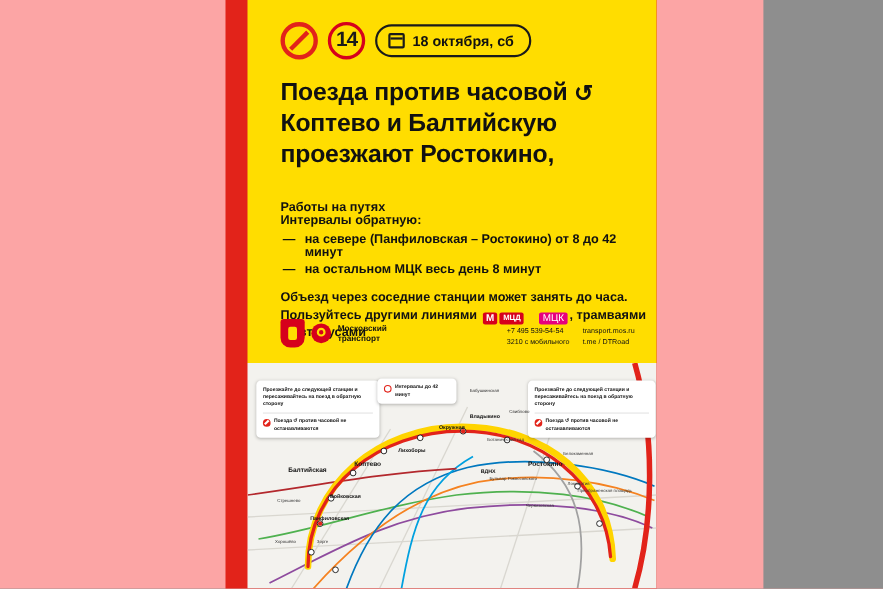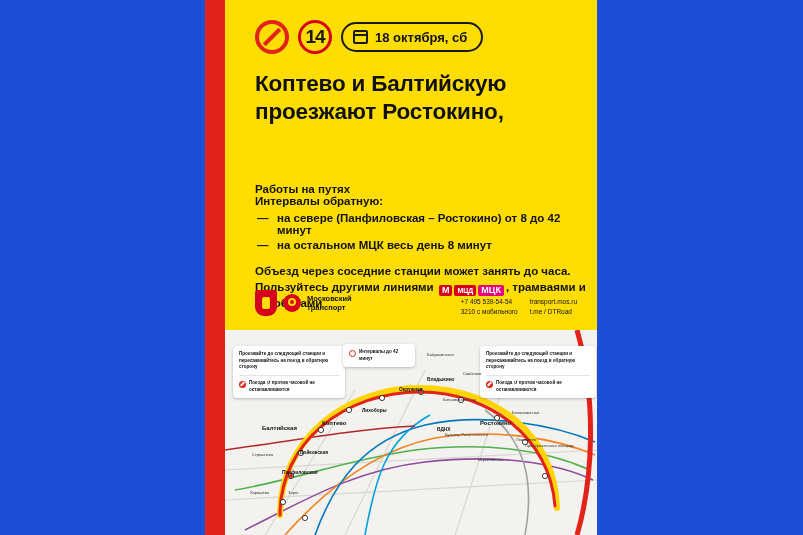--- a/index.html
+++ b/index.html
@@ -15,9 +15,9 @@
   }
   .page {
     position: relative;
-    width: 803px;
+    width: 694px;
     height: 535px;
-    background: #1d4ed8;
+    background: #fca5a5;
   }
   
   .poster {

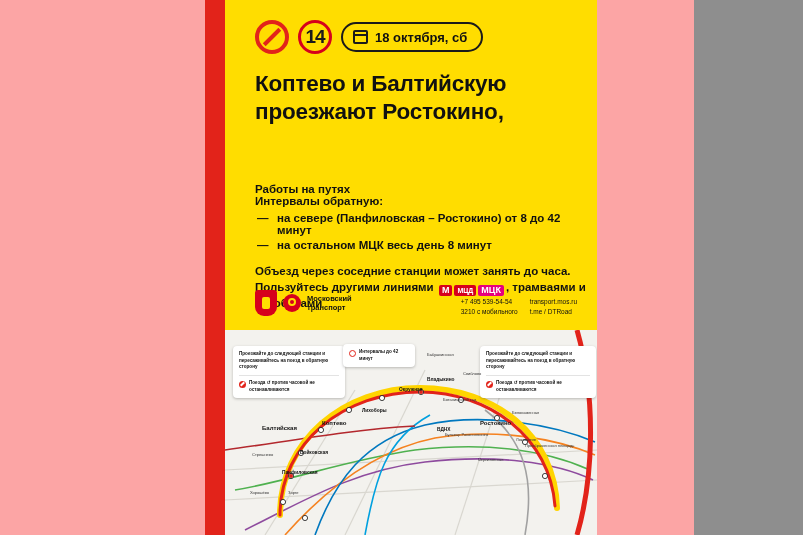--- a/index.html
+++ b/index.html
@@ -358,6 +358,10 @@
       </div>
 
       <div class="headline">
+        <div>
+          <span>Поезда против часовой</span>
+          <span class="ccw-arrow">↺</span>
+        </div>
         <div>Коптево и Балтийскую</div>
         <div>проезжают Ростокино,</div>
       </div>

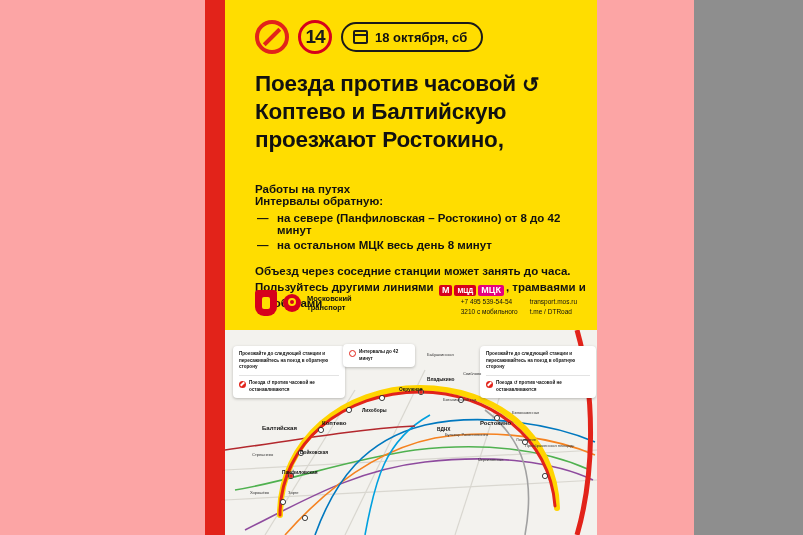--- a/index.html
+++ b/index.html
@@ -195,11 +195,12 @@
   .m-mck {
     background: #e6007e;
     color: #fff;
-    font-weight: bold;
+    font-weight: normal;
     font-size: 9px;
     padding: 1px 3px;
     border-radius: 2px;
     line-height: 1;
+    margin-left: 12px;
   }
   
   .footer {

